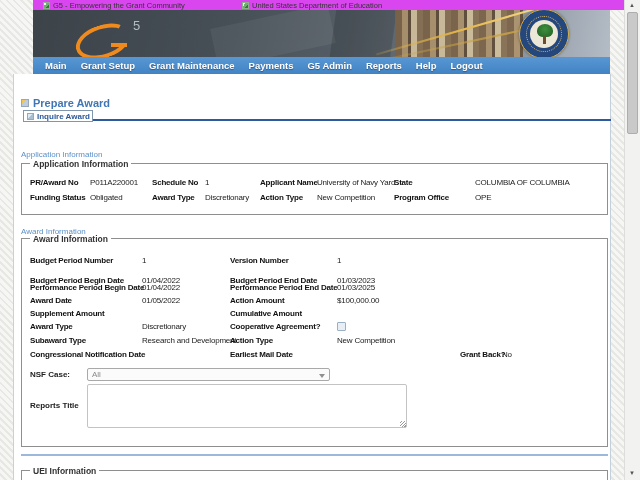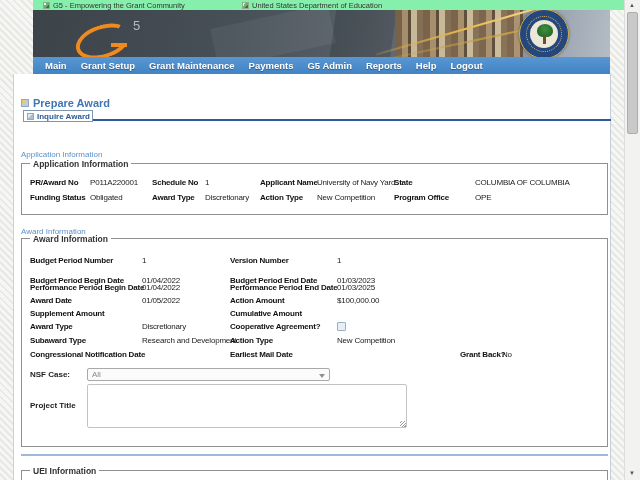--- a/index.html
+++ b/index.html
@@ -12,7 +12,7 @@
   .abs { position:absolute; }
 
   
-  .titlebar { left:33px; top:0; width:591px; height:10px; background:#86efac; }
+  .titlebar { left:33px; top:0; width:591px; height:10px; background:#d946ef; }
   .wintitle { position:absolute; top:1px; height:9px; display:flex; align-items:center; white-space:nowrap; }
   .wintitle .txt { font-size:7.5px; color:#333; }
   .favicon { width:7px; height:7px; margin-right:3px; border:1px solid #8fae8f;

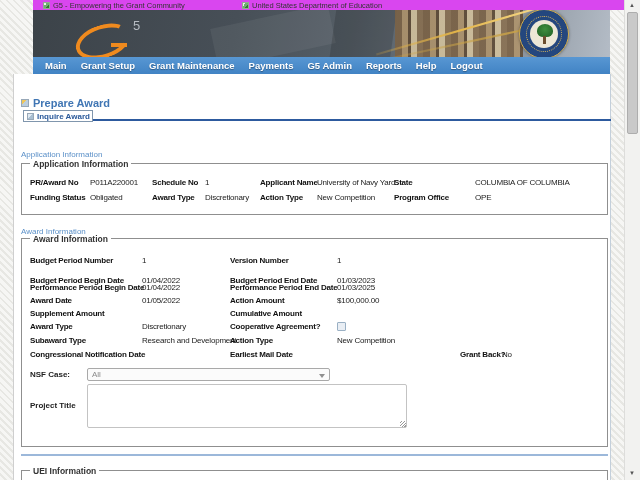--- a/index.html
+++ b/index.html
@@ -270,7 +270,7 @@
       </div>
     </div>
 
-    <span class="pt-label">Project Title</span>
+    <span class="pt-label">Reports Title</span>
     <textarea class="pt-area" style=""></textarea>
     <span class="pt-grip"></span>
   </div>

